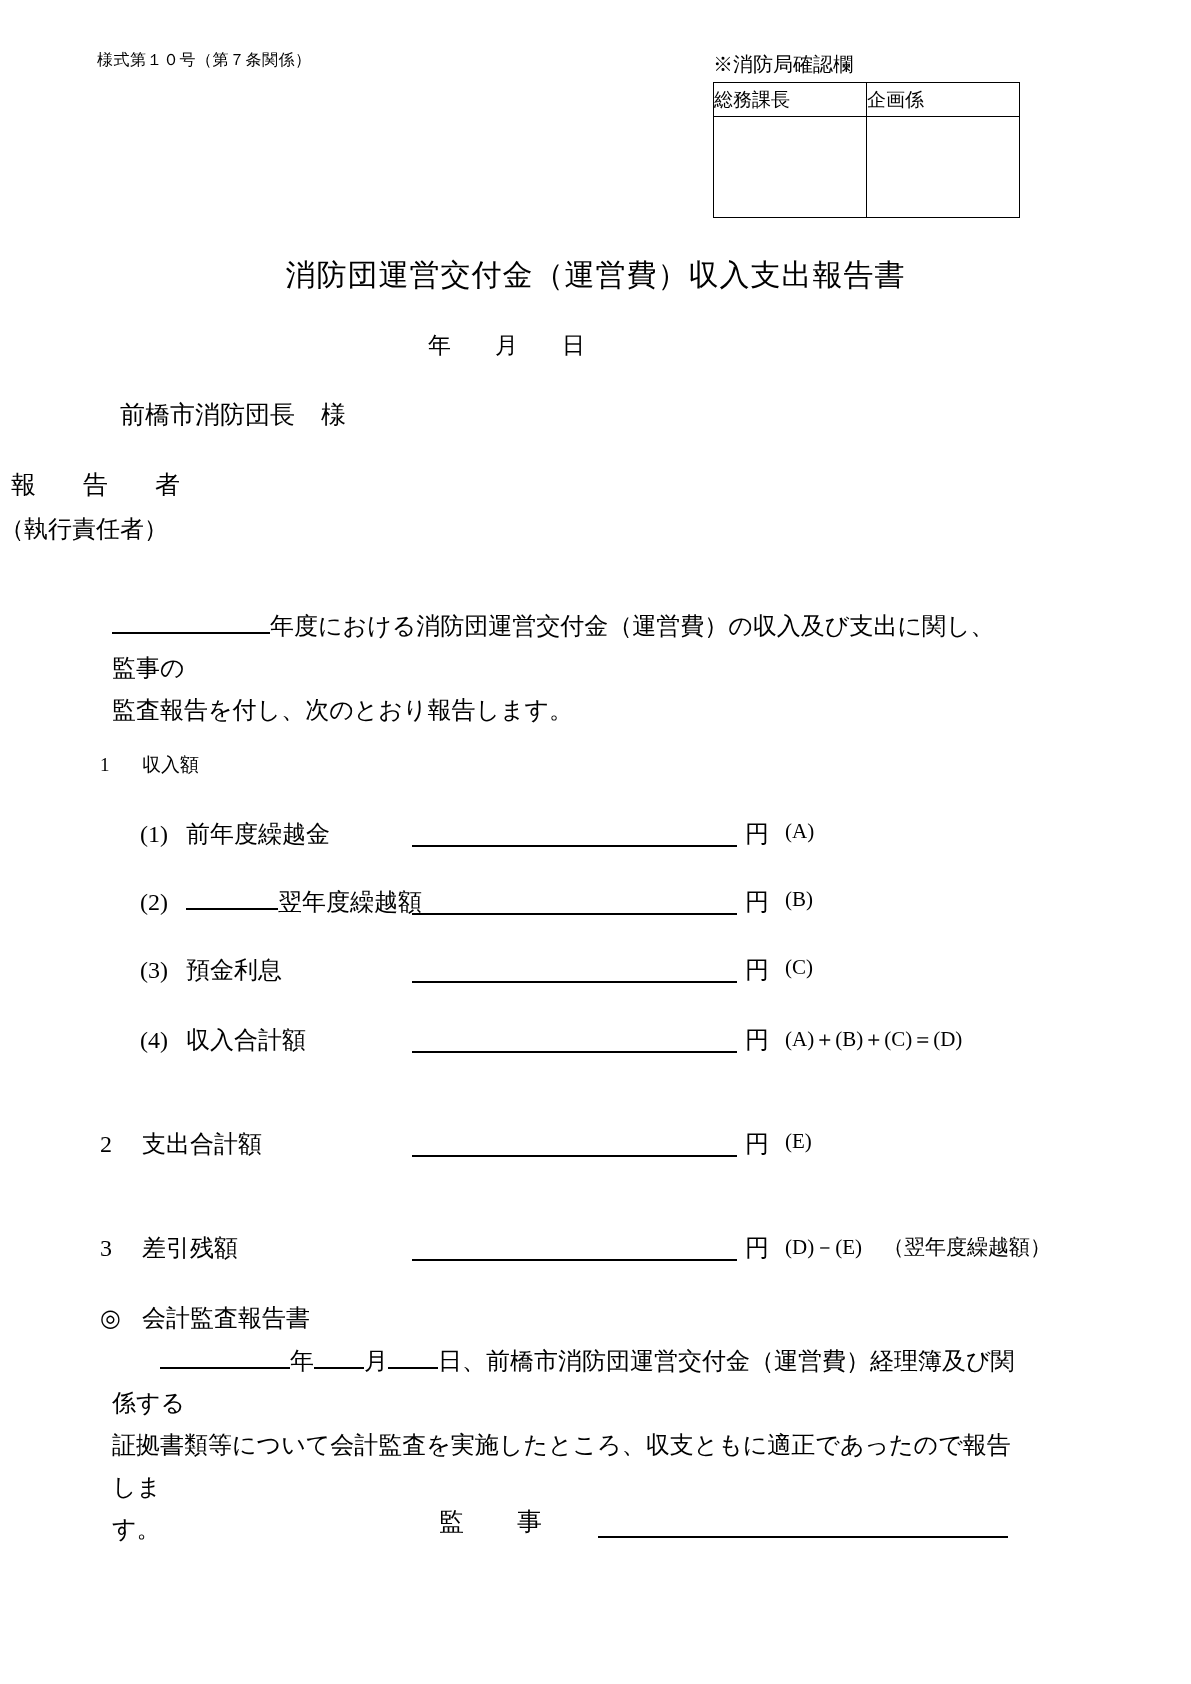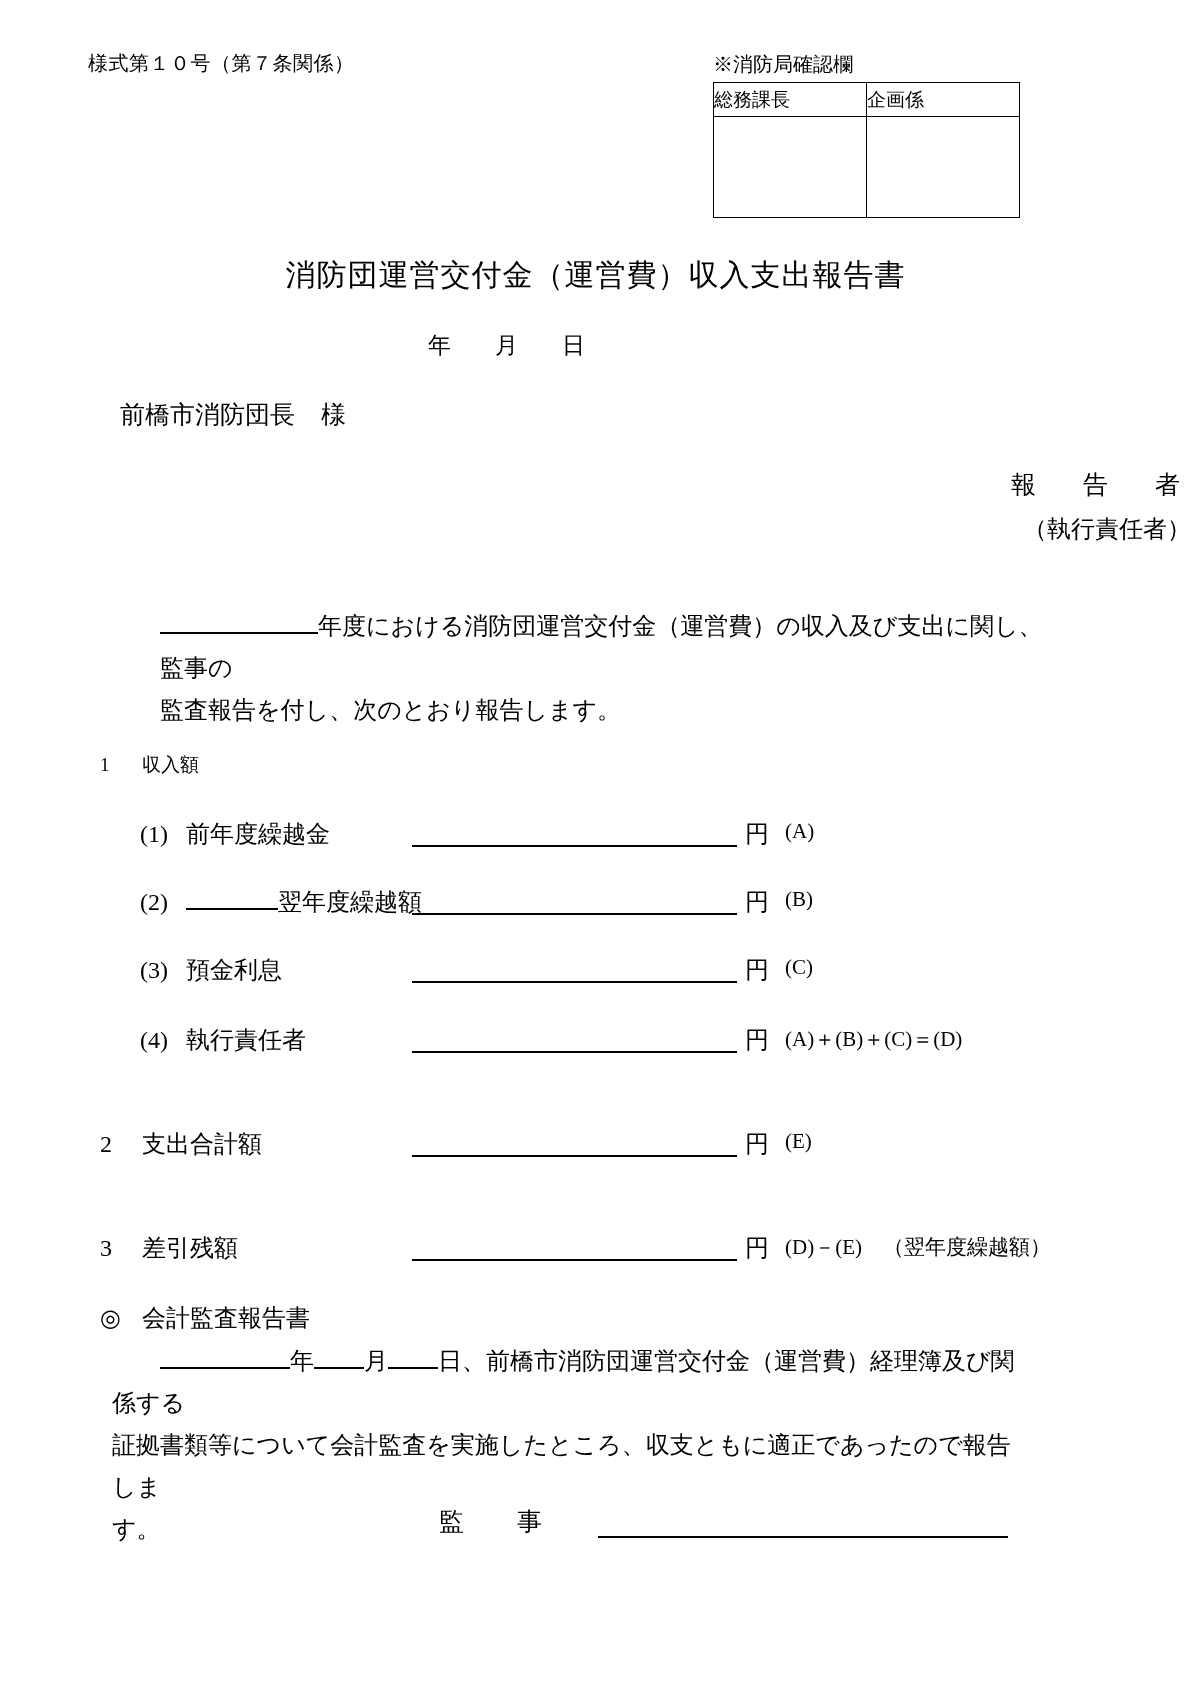--- a/index.html
+++ b/index.html
@@ -23,9 +23,9 @@
   
   .form-no {
     position: absolute;
-    left: 88px;
+    left: 97px;
     top: 50px;
-    font-size: 20px;
+    font-size: 16px;
     letter-spacing: 0.5px;
     white-space: nowrap;
     font-family: Liberation Mono, monospace;

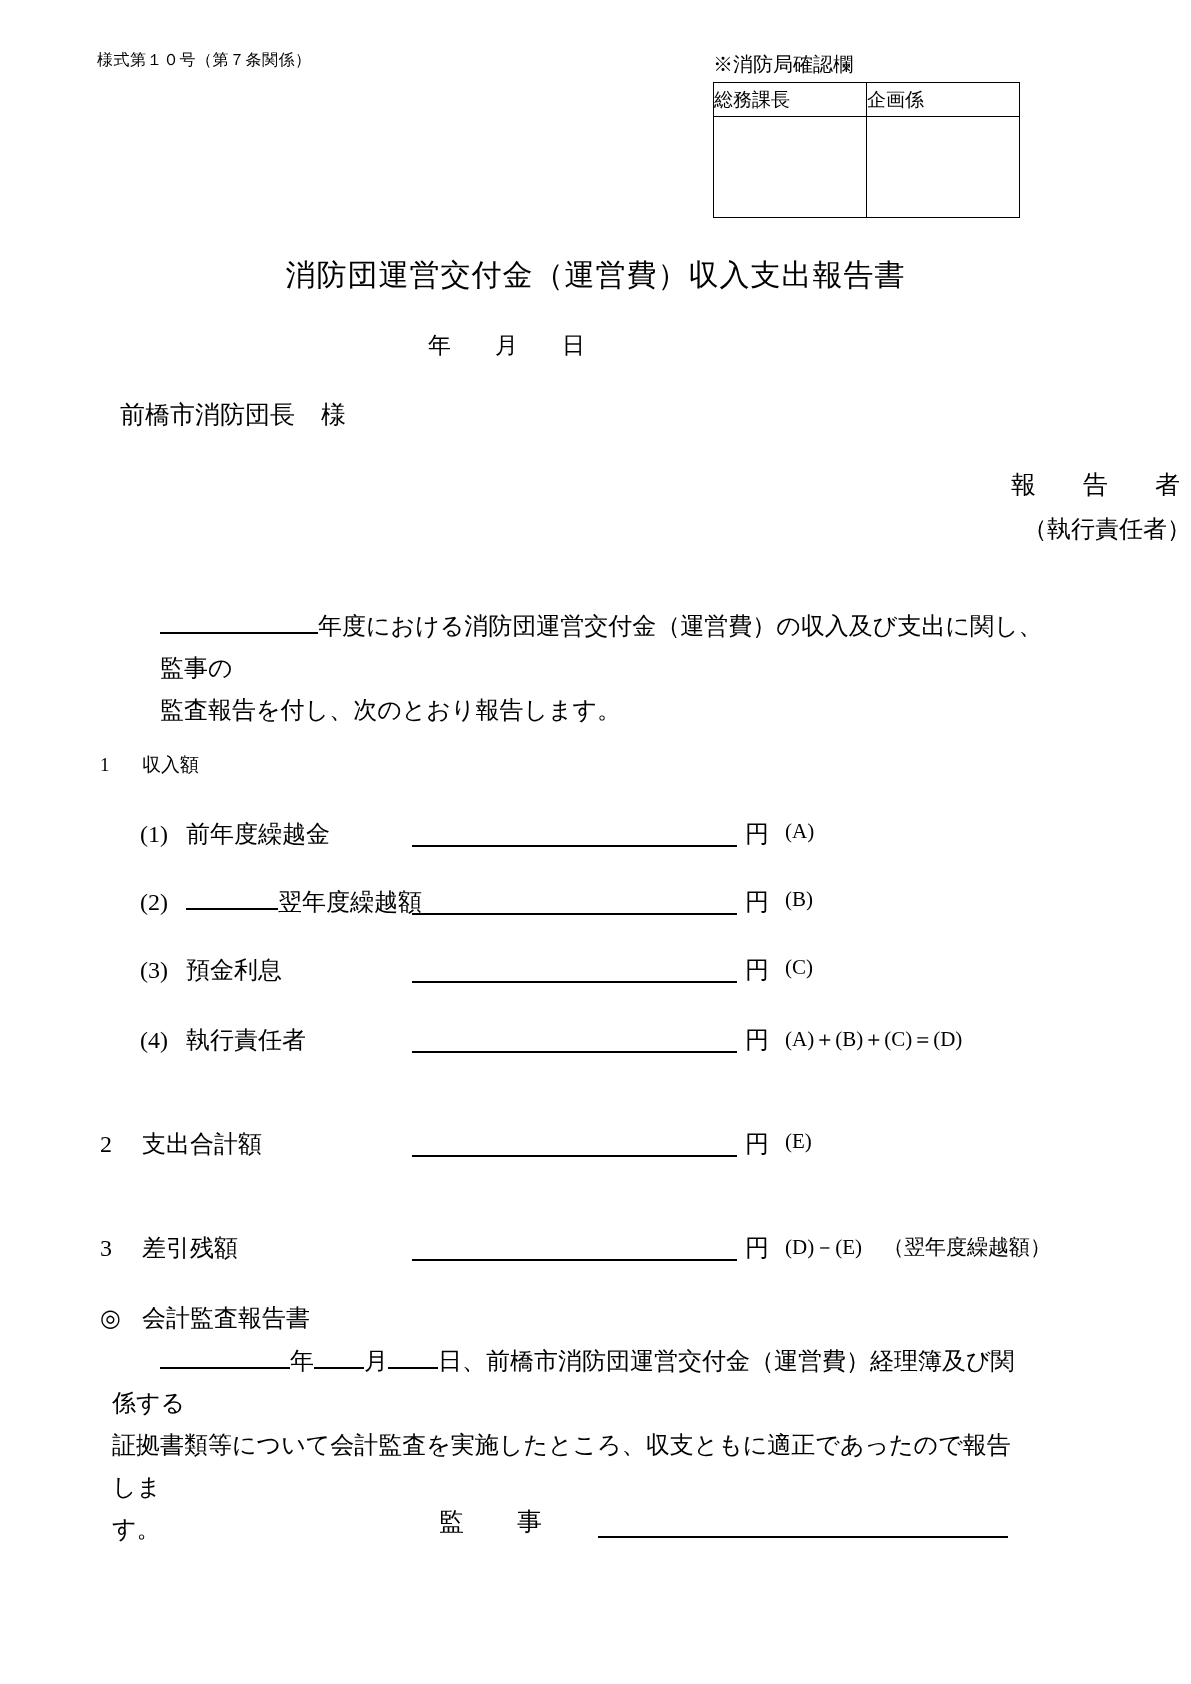--- a/index.html
+++ b/index.html
@@ -94,7 +94,7 @@
     left: 0;
     top: 468px;
     width: 1191px;
-    text-align: right;
+    text-align: left;
   }
   .reporter .r1 {
     font-size: 25px;

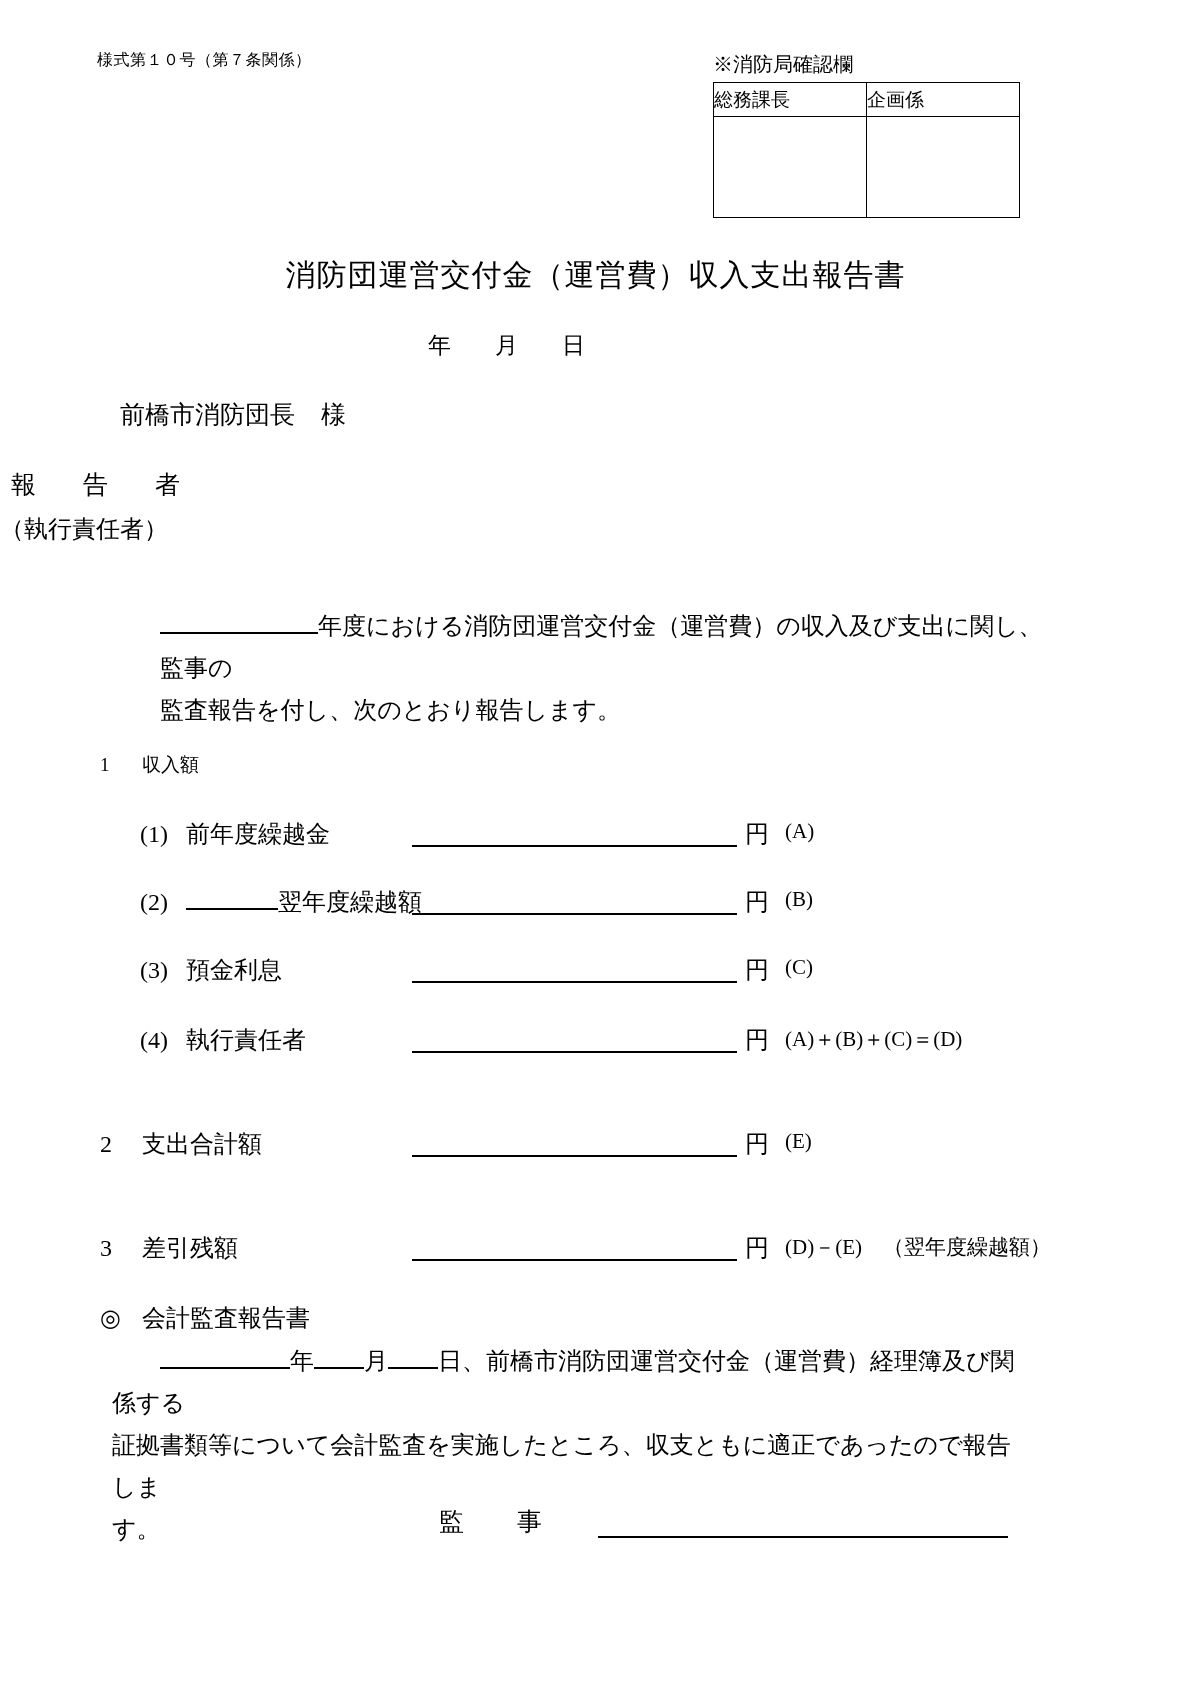--- a/index.html
+++ b/index.html
@@ -116,7 +116,6 @@
     width: 905px;
     font-size: 24px;
     line-height: 42px;
-    margin-left: 48px;
   }
   .intro .blank-year {
     display: inline-block;

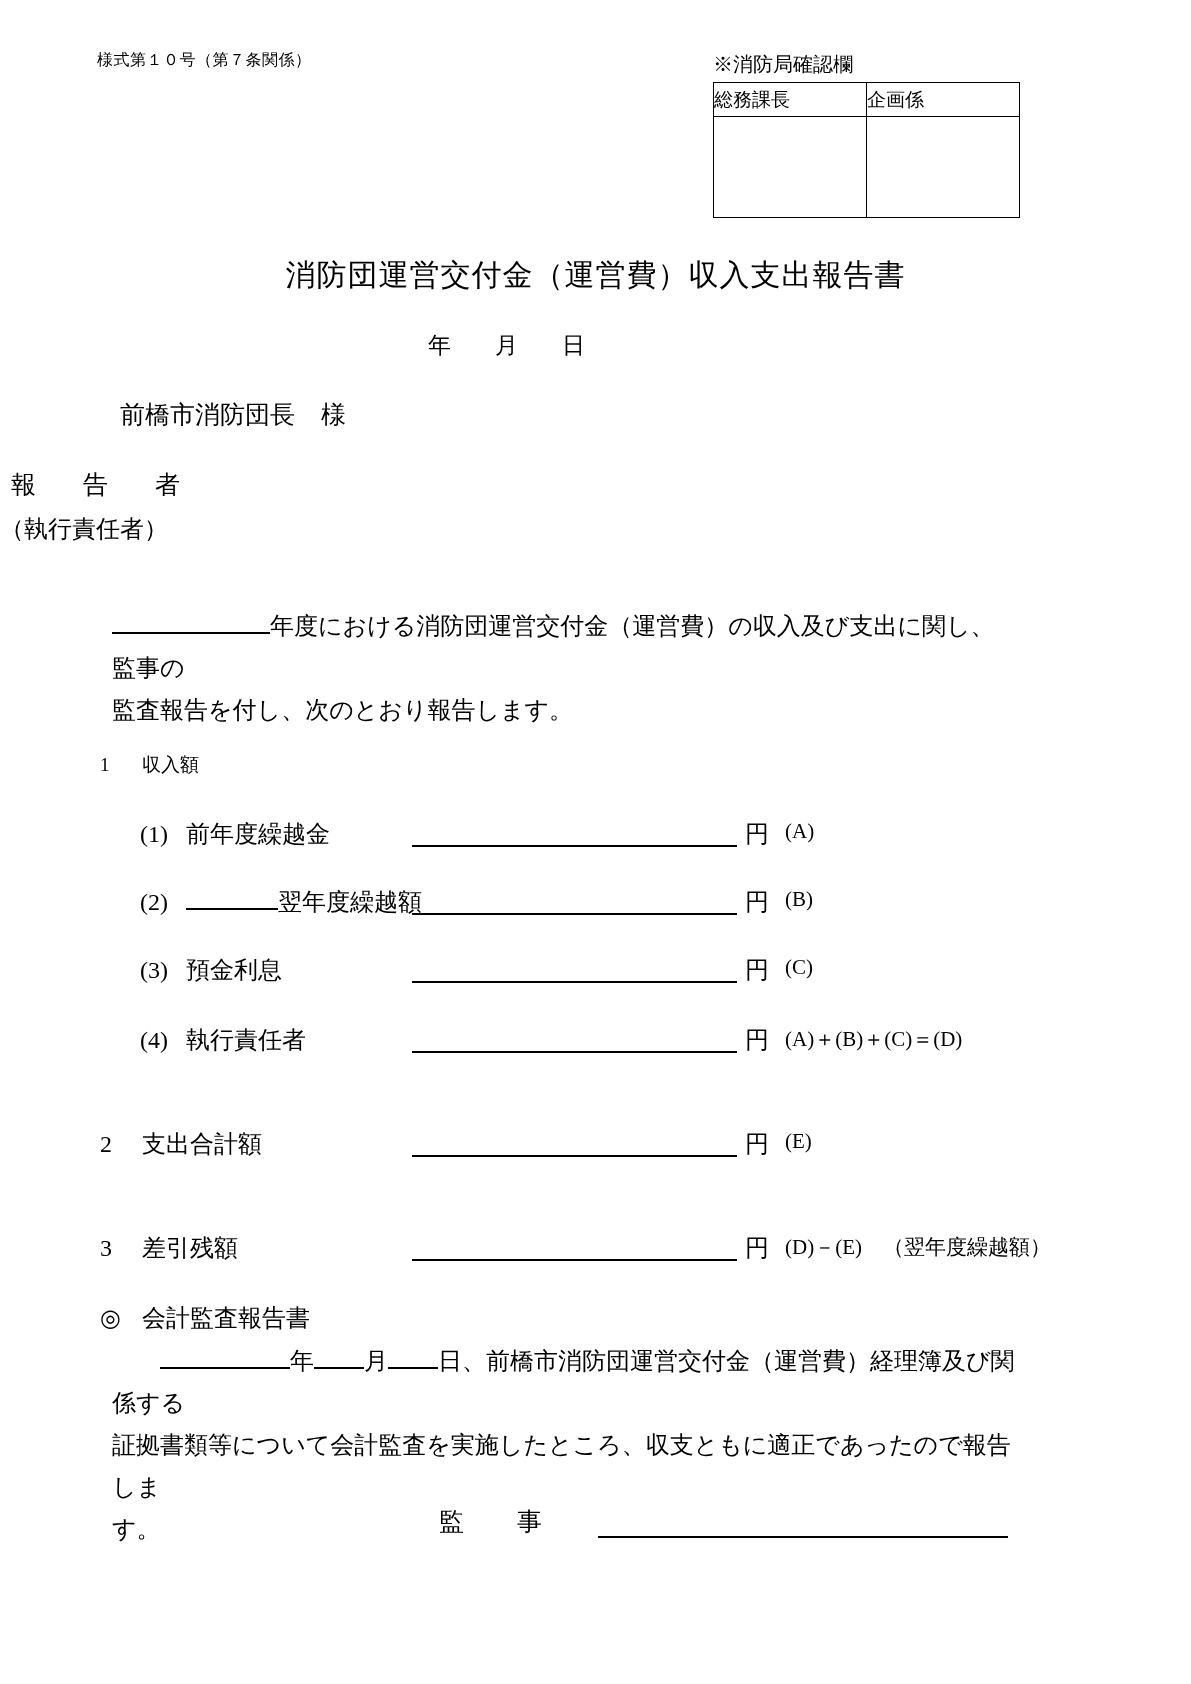--- a/index.html
+++ b/index.html
@@ -284,7 +284,7 @@
   </div>
 
   <div class="money-row" style="left:140px; top:1024px; width:880px;">
-    <span class="label"><span class="idx">(4)</span><span>執行責任者</span></span>
+    <span class="label"><span class="idx">(4)</span><span>収入合計額</span></span>
     <span class="amount-line" style="left:272px; width:325px;"></span>
     <span class="yen" style="left:605px;">円</span>
     <span class="ref" style="left:645px;">(A)＋(B)＋(C)＝(D)</span>

